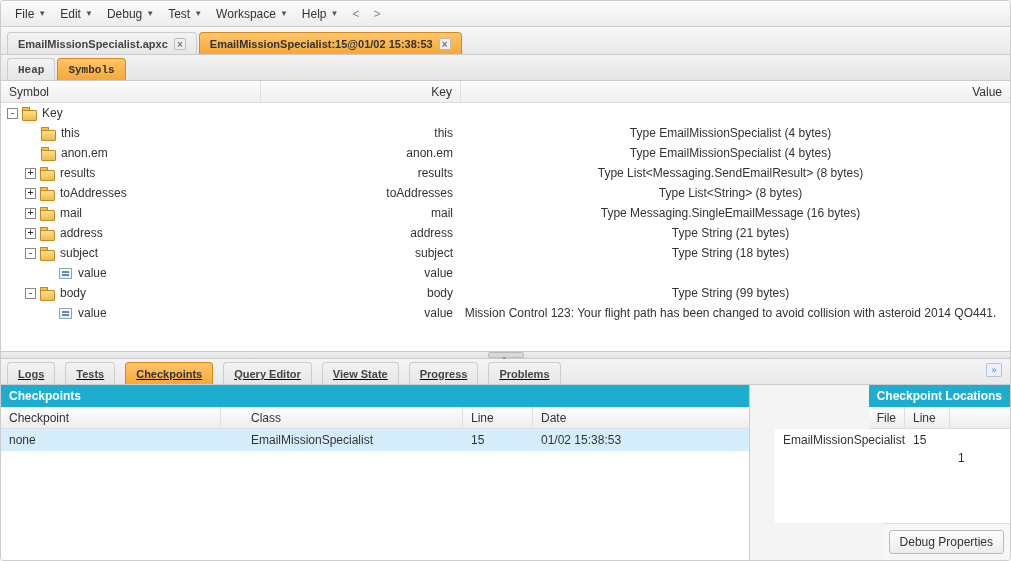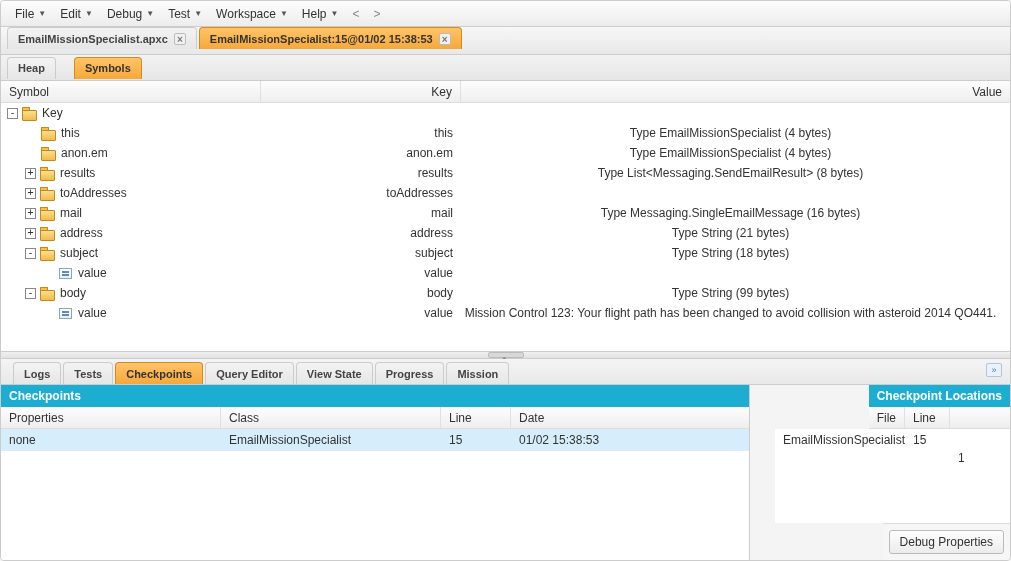--- a/index.html
+++ b/index.html
@@ -44,6 +44,7 @@
   
   .tabbar {
     display: flex;
+    align-items: flex-end;
     height: 28px;
     padding: 0 6px;
     background: linear-gradient(#f7f7f7, #e8e8e8);

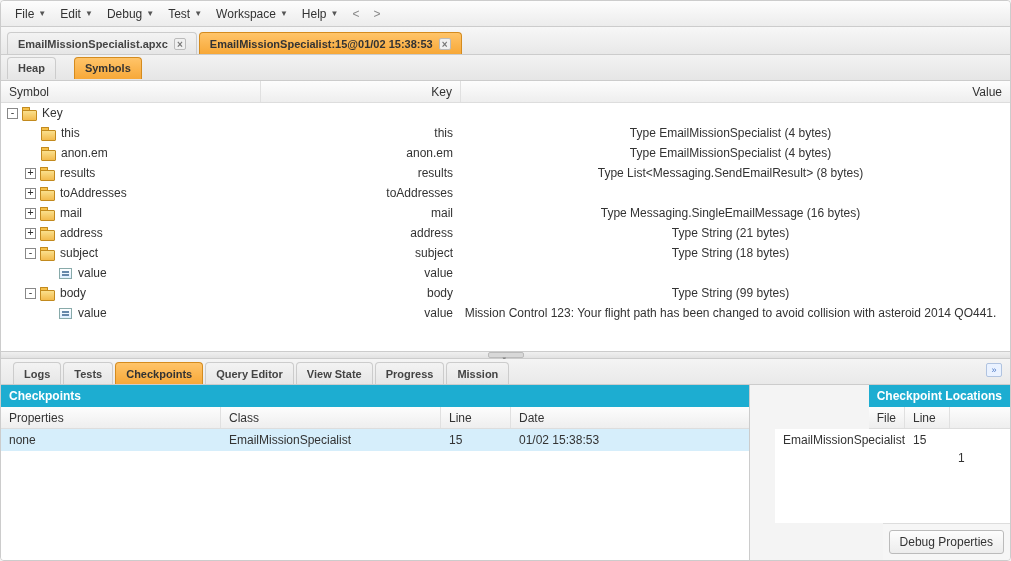--- a/index.html
+++ b/index.html
@@ -84,12 +84,13 @@
   }
   .subtabbar {
     display: flex;
-    align-items: center;
+    align-items: flex-end;
     height: 26px;
     padding: 0 6px;
     background: linear-gradient(#f2f2f2, #e6e6e6);
     border-bottom: 1px solid #ccc;
-    gap: 18px;
+    gap: 2px;
+    font-family: Liberation Mono, monospace;
   }
   
   .symbols-panel {

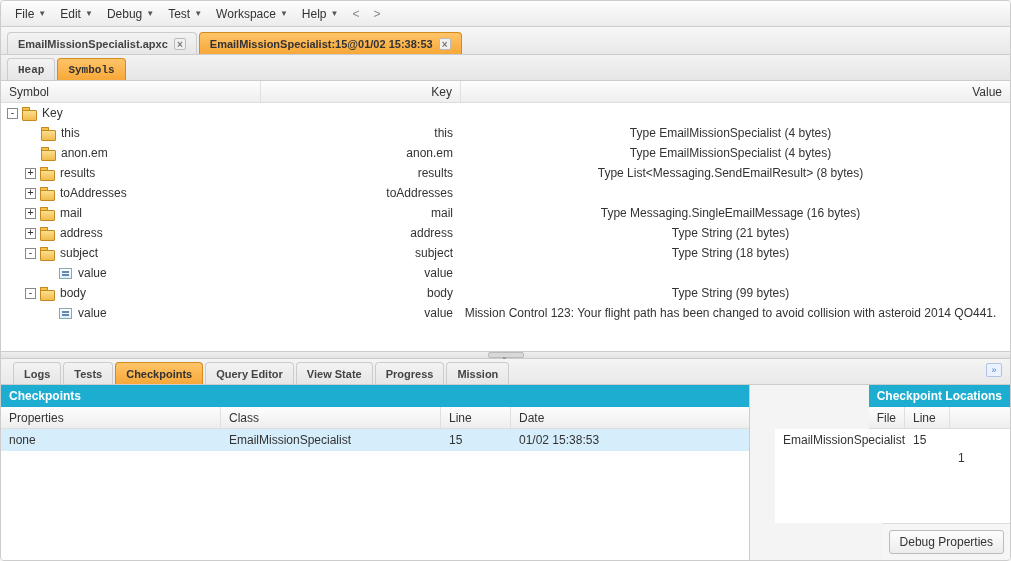--- a/index.html
+++ b/index.html
@@ -401,6 +401,7 @@
           <span style="margin-left: 4px;">toAddresses</span>
         </div>
         <div class="c-key">toAddresses</div>
+        <div class="c-value">Type List&lt;String&gt; (8 bytes)</div>
       </div>
       <div class="tree-row">
         <div class="c-symbol indent1" style="padding-left: 24px;">

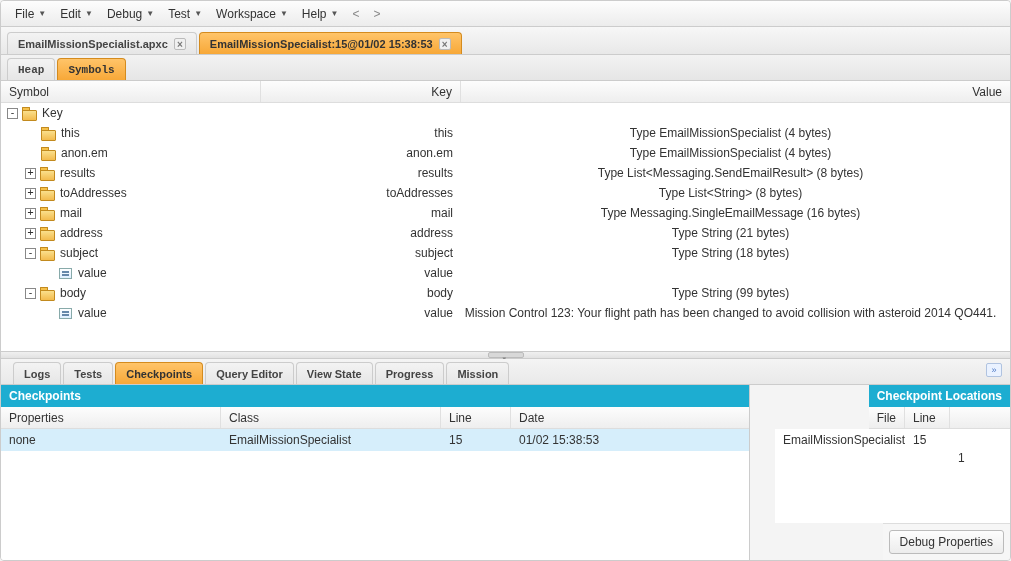--- a/index.html
+++ b/index.html
@@ -209,11 +209,12 @@
     display: flex;
     align-items: flex-end;
     height: 26px;
-    padding: 0 12px;
+    padding: 0 6px;
     background: linear-gradient(#f4f4f4,#e9e9e9);
     border-bottom: 1px solid #ccc;
-    gap: 2px;
+    gap: 10px;
     position:relative;
+    text-decoration:underline;
   }
   .expand-icon {
     position:absolute;

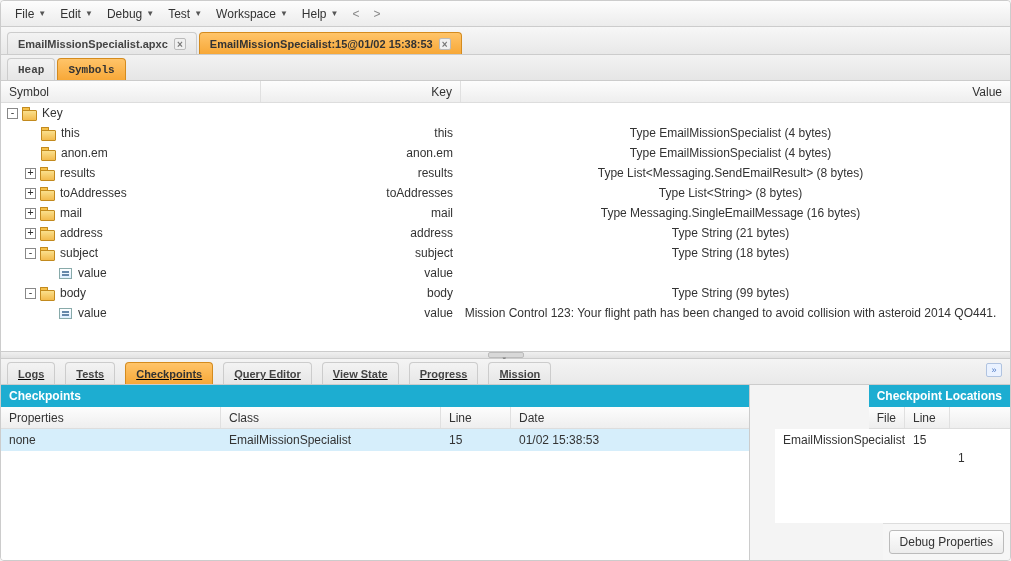--- a/index.html
+++ b/index.html
@@ -484,7 +484,7 @@
       <span>Progress</span>
     </div>
   <div class="tab">
-      <span>Mission</span>
+      <span>Problems</span>
     </div>
   <div class="expand-icon">»</div>
 </div>

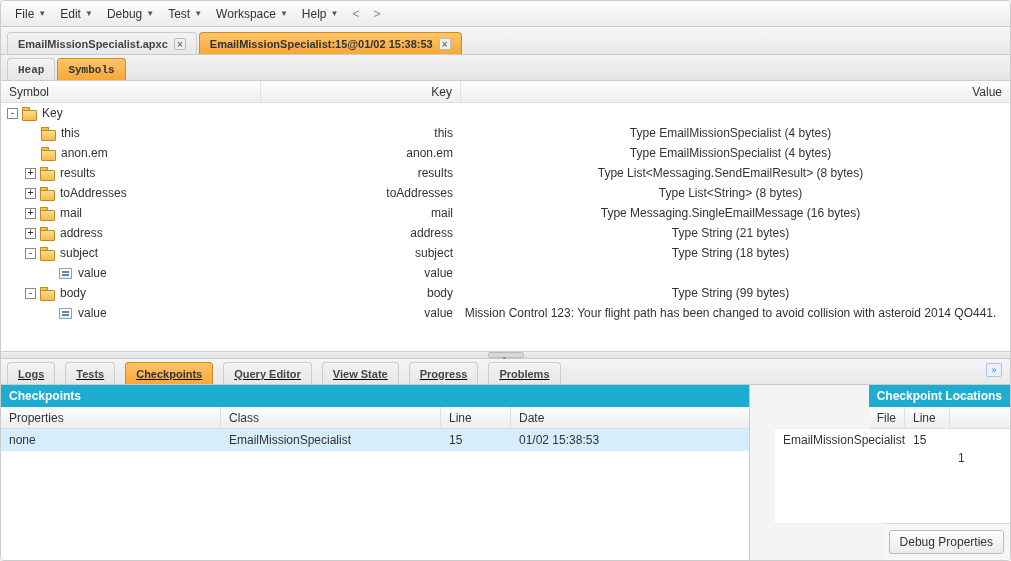--- a/index.html
+++ b/index.html
@@ -493,7 +493,7 @@
   <div class="left-pane">
     <div class="pane-header">Checkpoints</div>
     <div class="grid-header">
-      <div class="g-ns">Properties</div>
+      <div class="g-ns">Checkpoint</div>
       <div class="g-class">Class</div>
       <div class="g-line">Line</div>
       <div class="g-date" style="border-right:none;">Date</div>

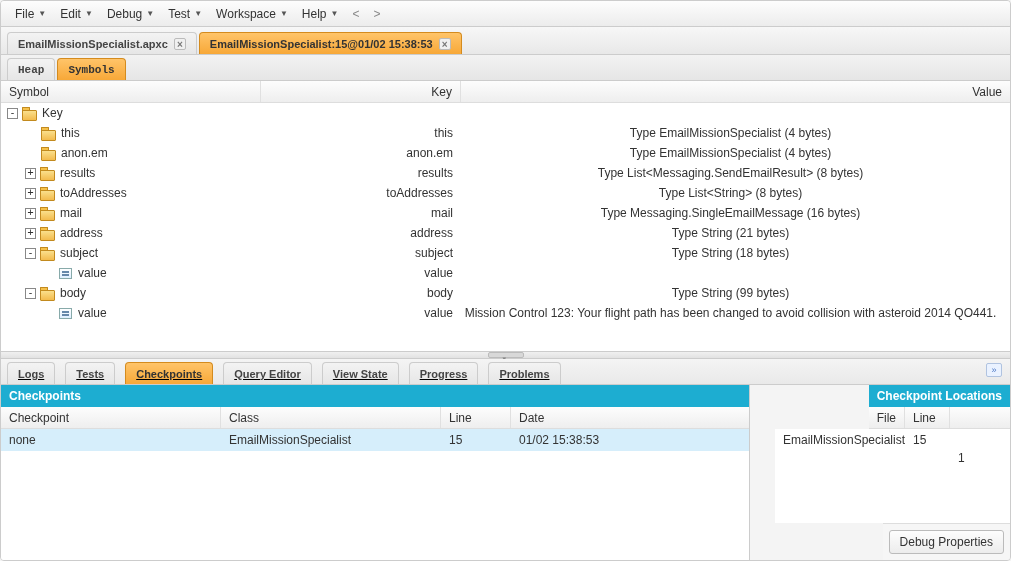--- a/index.html
+++ b/index.html
@@ -278,7 +278,7 @@
   }
   .grid-row.selected { background:#d6eefb; }
   .g-ns { width:220px; padding-left:8px;}
-  .g-class { width:220px; padding-left:8px;}
+  .g-class { width:220px; padding-left:8px;margin-left:22px;}
   .g-line { width:70px; padding-left:8px;}
   .g-date { flex:1; padding-left:8px;}
   .rg-file { flex:1; padding-left:8px;}

